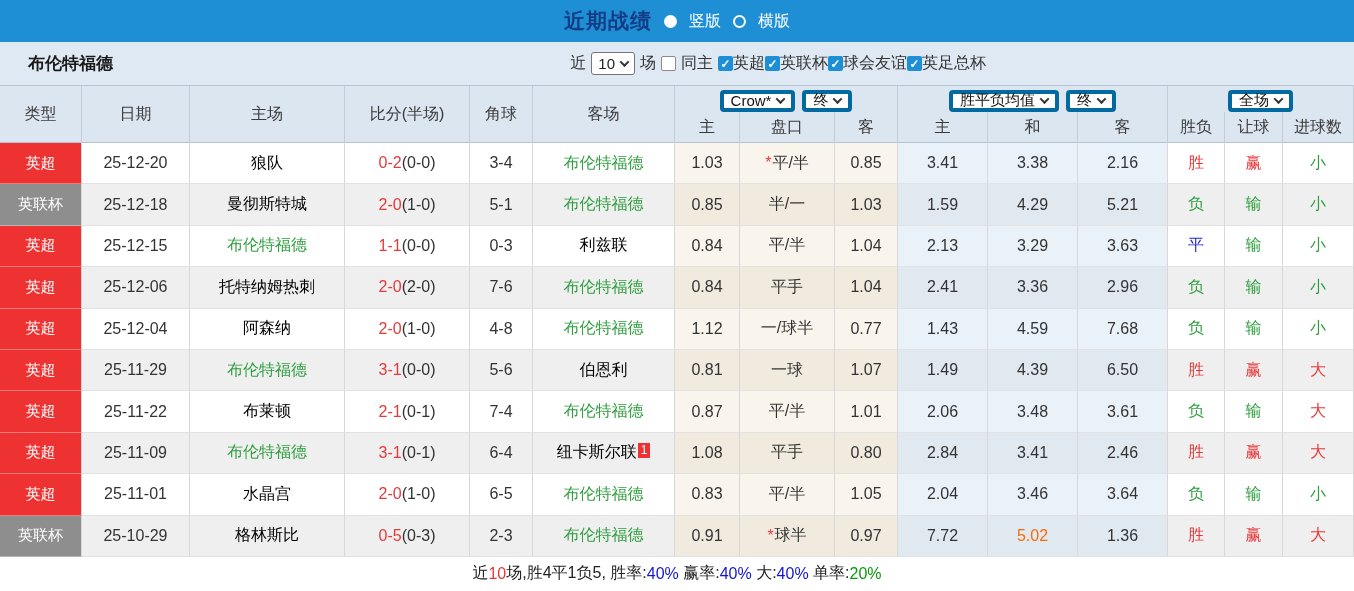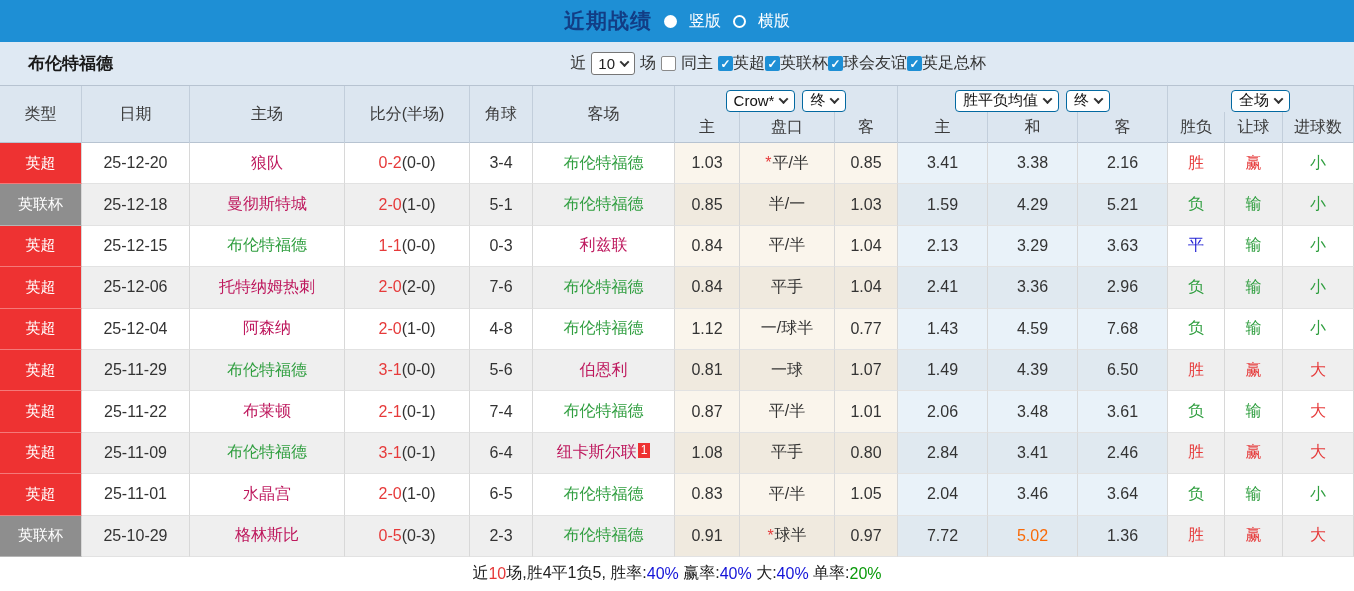--- a/index.html
+++ b/index.html
@@ -36,7 +36,7 @@
   .hcell, .hsub { display:flex; align-items:center; justify-content:center; font-size:16px; color:#3a3a3a;
     border-right:1px solid #c2cedb; }
   .hgroup { display:flex; align-items:center; justify-content:center; gap:7px; border-right:1px solid #c2cedb; padding-top:3px; }
-  .dd { display:inline-flex; align-items:center; gap:6px; background:#fff; border:1px solid #0369a1; border-radius:4px;
+  .dd { display:inline-flex; align-items:center; gap:6px; background:#fff; border:4px solid #0369a1; border-radius:4px;
     height:22px; padding:0 7px; font-size:15px; color:#111; font-family:"Liberation Sans",sans-serif; cursor:pointer; }
 
   

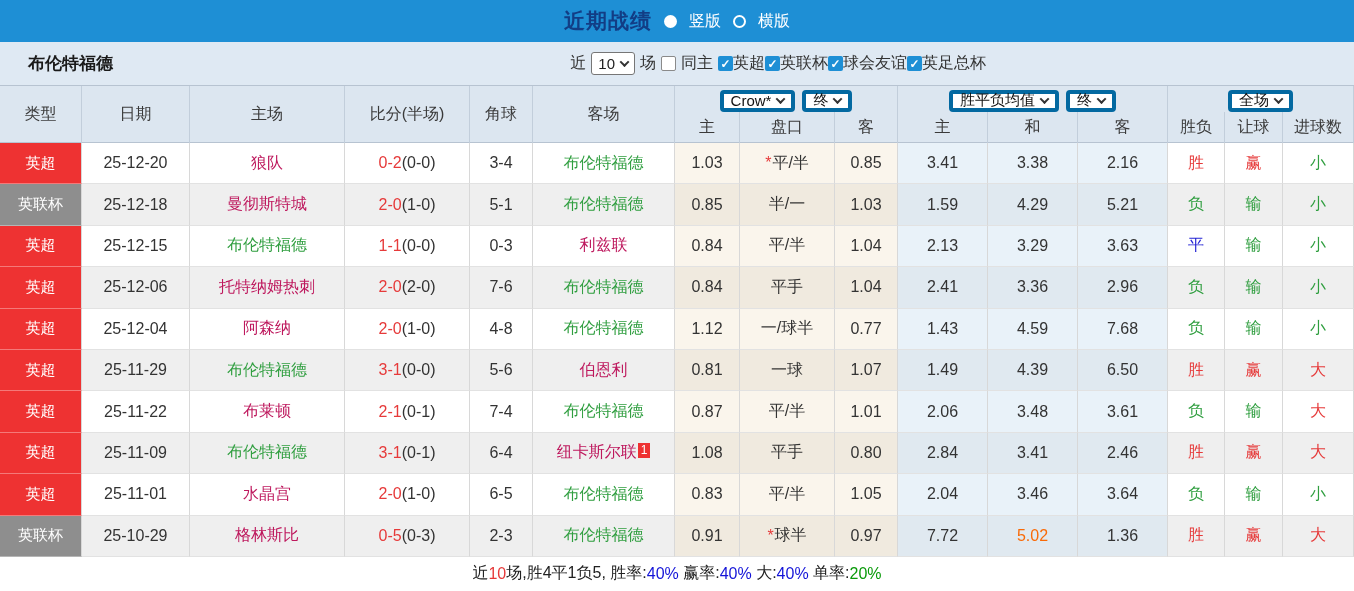--- a/index.html
+++ b/index.html
@@ -52,7 +52,7 @@
   .bg-red { background:#ee3232 !important; }
   .bg-gray { background:#8e8e8e !important; }
   .t-red { color:#e63a3a; } .t-green { color:#2f9e3f; } .t-blue { color:#2323d4; }
-  .t-orange { color:#f96a07; } .t-dark { color:#be185d; }
+  .t-orange { color:#f96a07; } .t-dark { color:#000000; }
   .score-half { color:#333; }
   .star { color:#e63a3a; margin-right:1px; }
   .team-badge { background:#ee3232; color:#fff; font-size:12px; line-height:15px; padding:0 3px; margin-left:1px;

